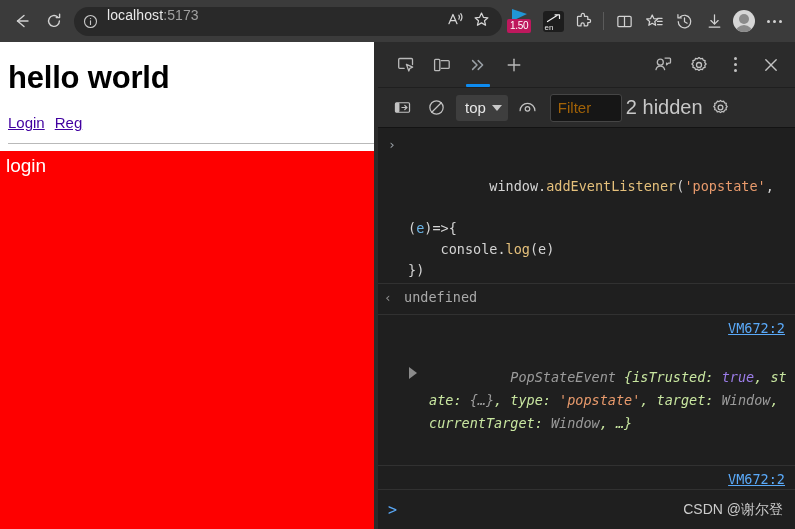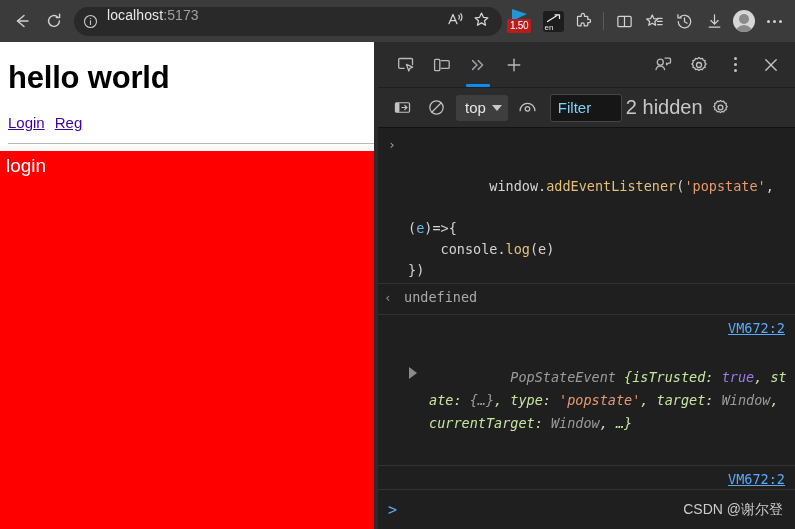--- a/index.html
+++ b/index.html
@@ -68,7 +68,7 @@
   }
   .speed-badge {
     position: absolute; left: 1px; top: 14px;
-    background: #b91c1c; color: #fff;
+    background: #be185d; color: #fff;
     font-size: 10px; line-height: 12px;
     padding: 1px 3px; border-radius: 2px;
     font-family: "Liberation Sans", sans-serif;

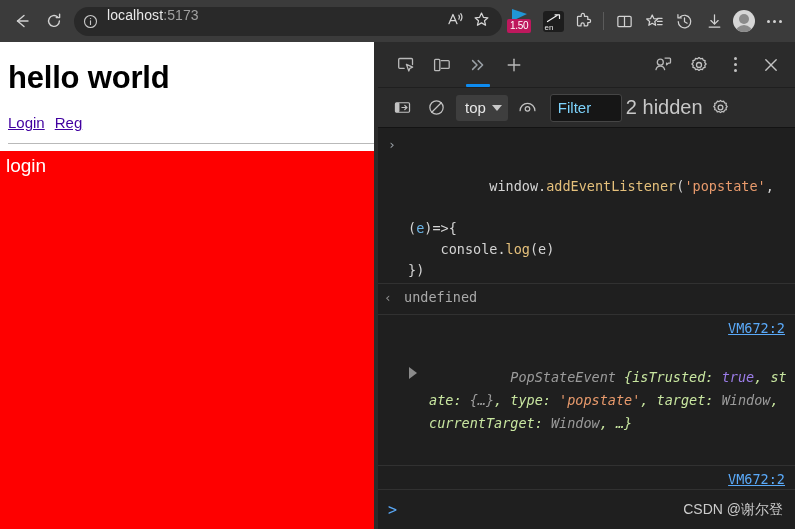--- a/index.html
+++ b/index.html
@@ -204,7 +204,7 @@
     height: 28px; width: 72px; flex: none;
     background: #161616; border: 1px solid #454545; border-radius: 3px;
     display: flex; align-items: center; padding: 0 7px;
-    color: #7dd3fc; font-size: 15px;
+    color: #a16207; font-size: 15px;
     margin-left: 4px;
   }
   .hidden-count {

